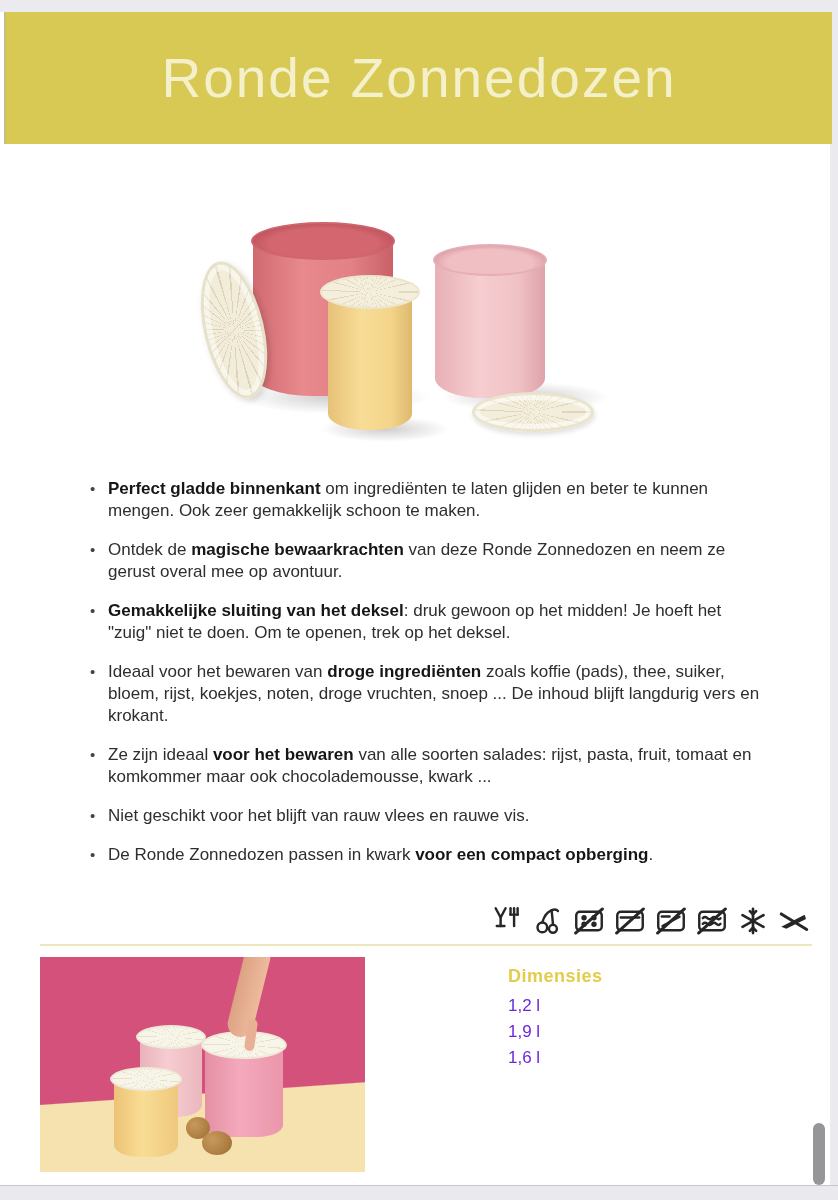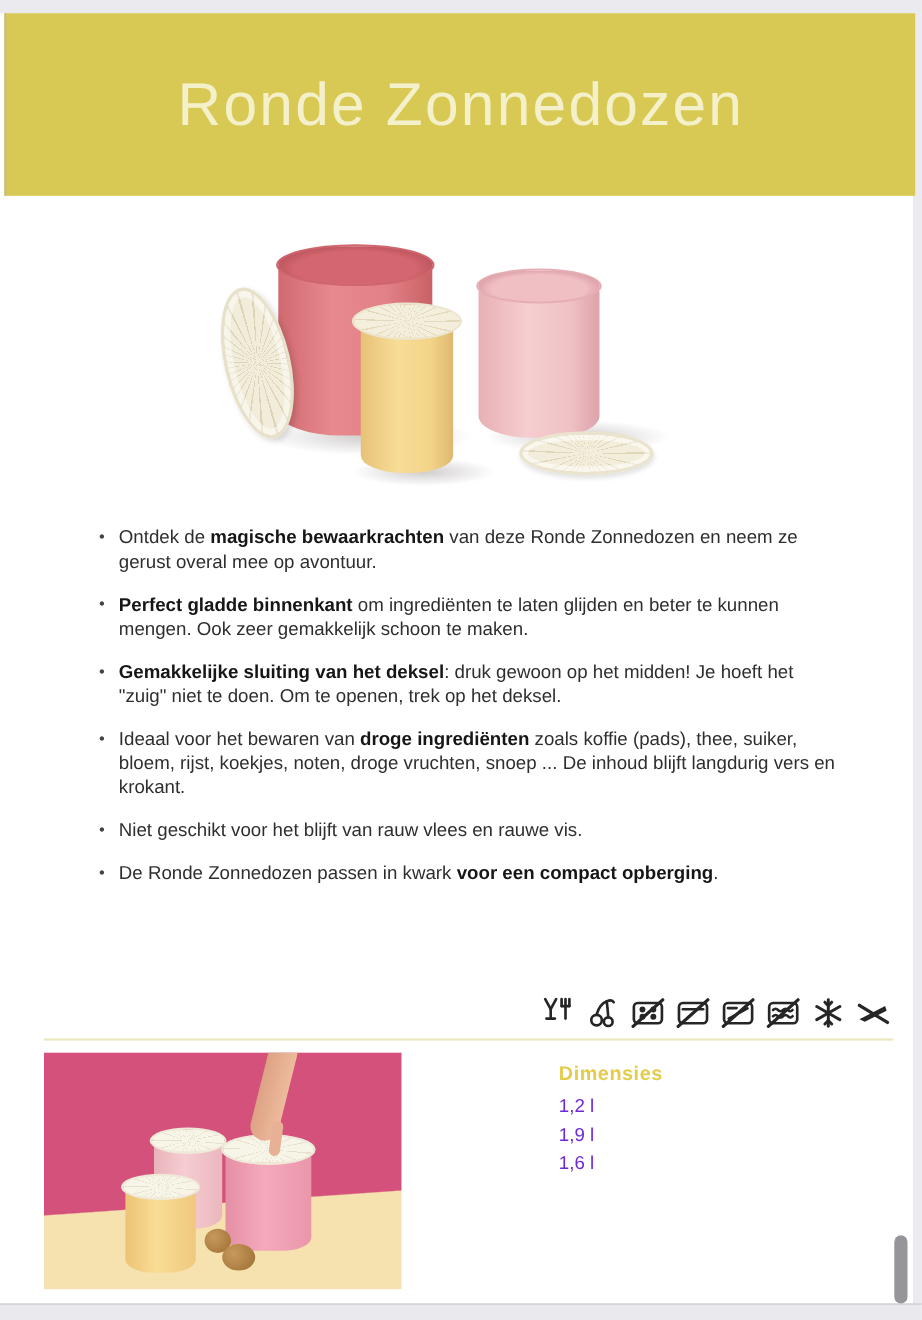--- a/index.html
+++ b/index.html
@@ -14,7 +14,7 @@
   .v-thumb{position:absolute;left:813px;top:1123px;width:12px;height:62px;border-radius:6px;background:#96969a;}
   
   .banner{
-    position:absolute;left:4px;top:12px;width:826px;height:166px;
+    position:absolute;left:4px;top:12px;width:826px;height:132px;
     background:#d8c955;display:flex;align-items:center;justify-content:center;
     border-left:2px solid #c5c07a;
   }

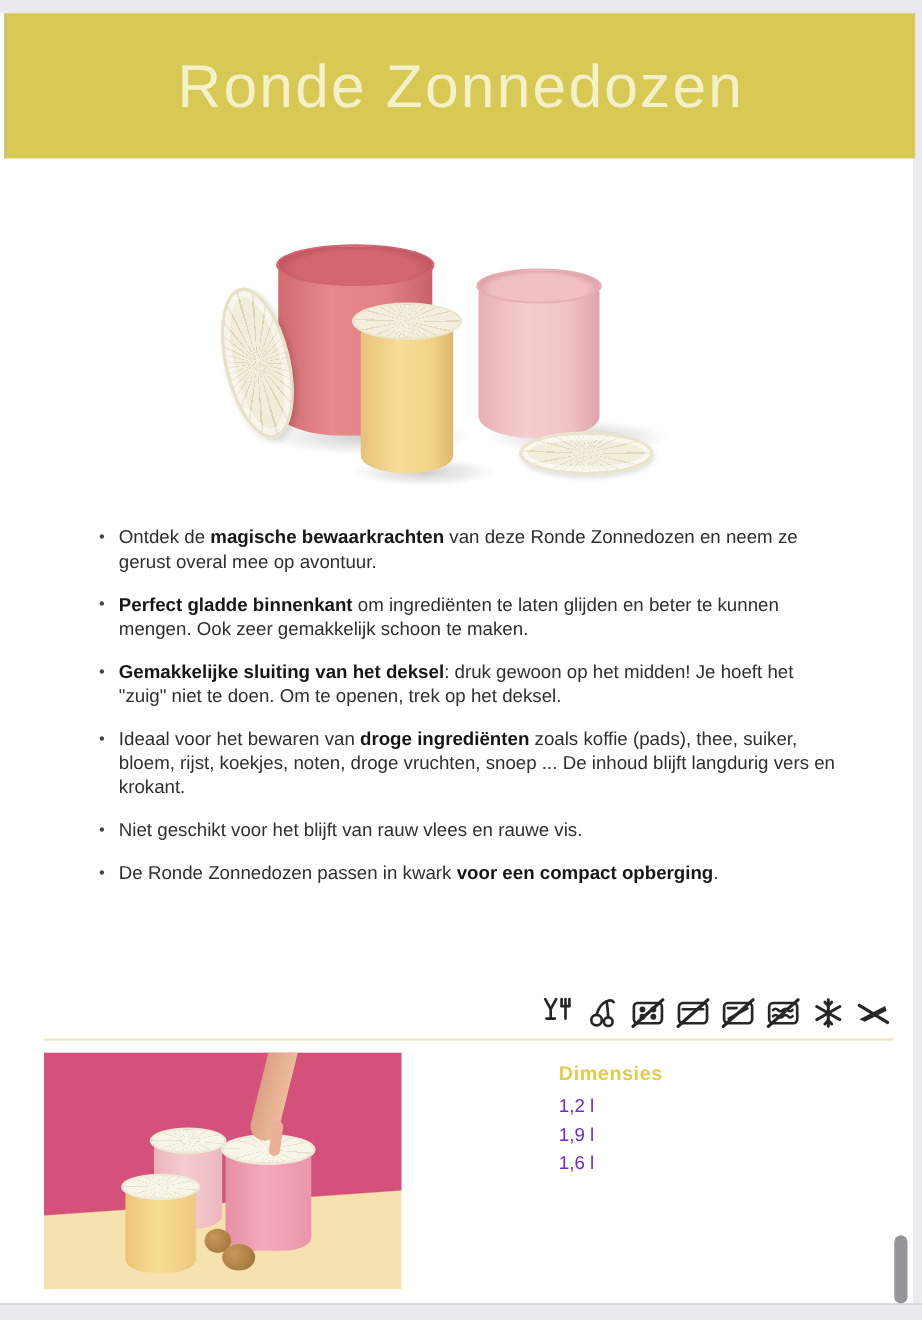--- a/index.html
+++ b/index.html
@@ -139,8 +139,8 @@
 </div>
 
 <ul class="features">
+    <li><span class="b">Perfect gladde binnenkant</span><span> om ingrediënten te laten glijden en beter te kunnen mengen. Ook zeer gemakkelijk schoon te maken.</span></li>
     <li><span>Ontdek de </span><span class="b">magische bewaarkrachten</span><span> van deze Ronde Zonnedozen en neem ze gerust overal mee op avontuur.</span></li>
-    <li><span class="b">Perfect gladde binnenkant</span><span> om ingrediënten te laten glijden en beter te kunnen mengen. Ook zeer gemakkelijk schoon te maken.</span></li>
     <li><span class="b">Gemakkelijke sluiting van het deksel</span><span>: druk gewoon op het midden! Je hoeft het "zuig" niet te doen. Om te openen, trek op het deksel.</span></li>
     <li><span>Ideaal voor het bewaren van </span><span class="b">droge ingrediënten</span><span> zoals koffie (pads), thee,  suiker, bloem, rijst, koekjes, noten,  droge vruchten, snoep ... De inhoud blijft langdurig vers en krokant.</span></li>
     <li><span>Niet geschikt voor het blijft van rauw vlees en rauwe vis.</span></li>

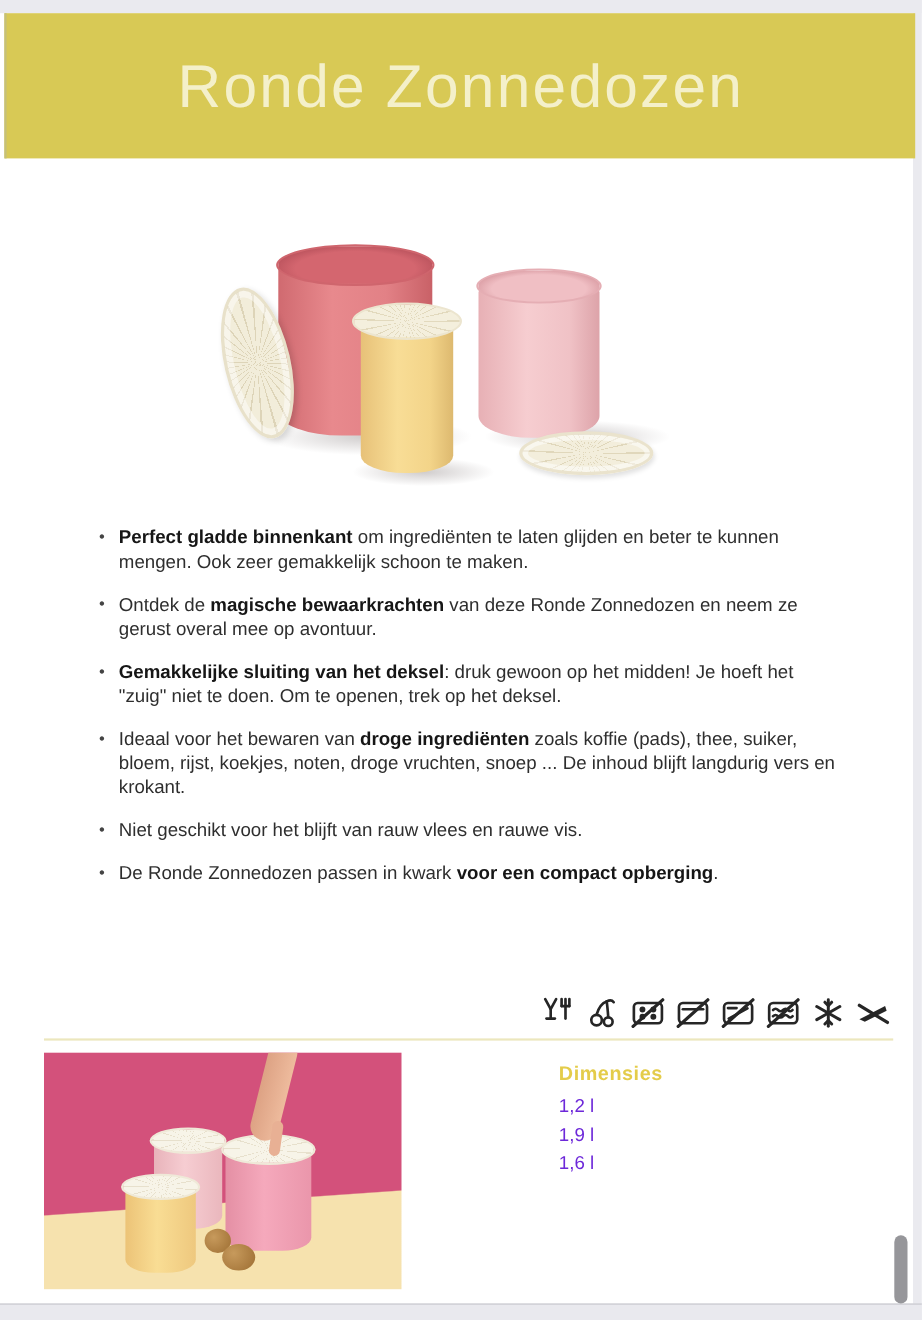--- a/index.html
+++ b/index.html
@@ -143,6 +143,7 @@
     <li><span>Ontdek de </span><span class="b">magische bewaarkrachten</span><span> van deze Ronde Zonnedozen en neem ze gerust overal mee op avontuur.</span></li>
     <li><span class="b">Gemakkelijke sluiting van het deksel</span><span>: druk gewoon op het midden! Je hoeft het "zuig" niet te doen. Om te openen, trek op het deksel.</span></li>
     <li><span>Ideaal voor het bewaren van </span><span class="b">droge ingrediënten</span><span> zoals koffie (pads), thee,  suiker, bloem, rijst, koekjes, noten,  droge vruchten, snoep ... De inhoud blijft langdurig vers en krokant.</span></li>
+    <li><span>Ze zijn ideaal </span><span class="b">voor het bewaren</span><span> van alle soorten salades: rijst, pasta, fruit, tomaat en komkommer maar ook chocolademousse, kwark ...</span></li>
     <li><span>Niet geschikt voor het blijft van rauw vlees en rauwe vis.</span></li>
     <li><span>De Ronde Zonnedozen passen in kwark </span><span class="b">voor een compact opberging</span><span>.</span></li>
   </ul>

